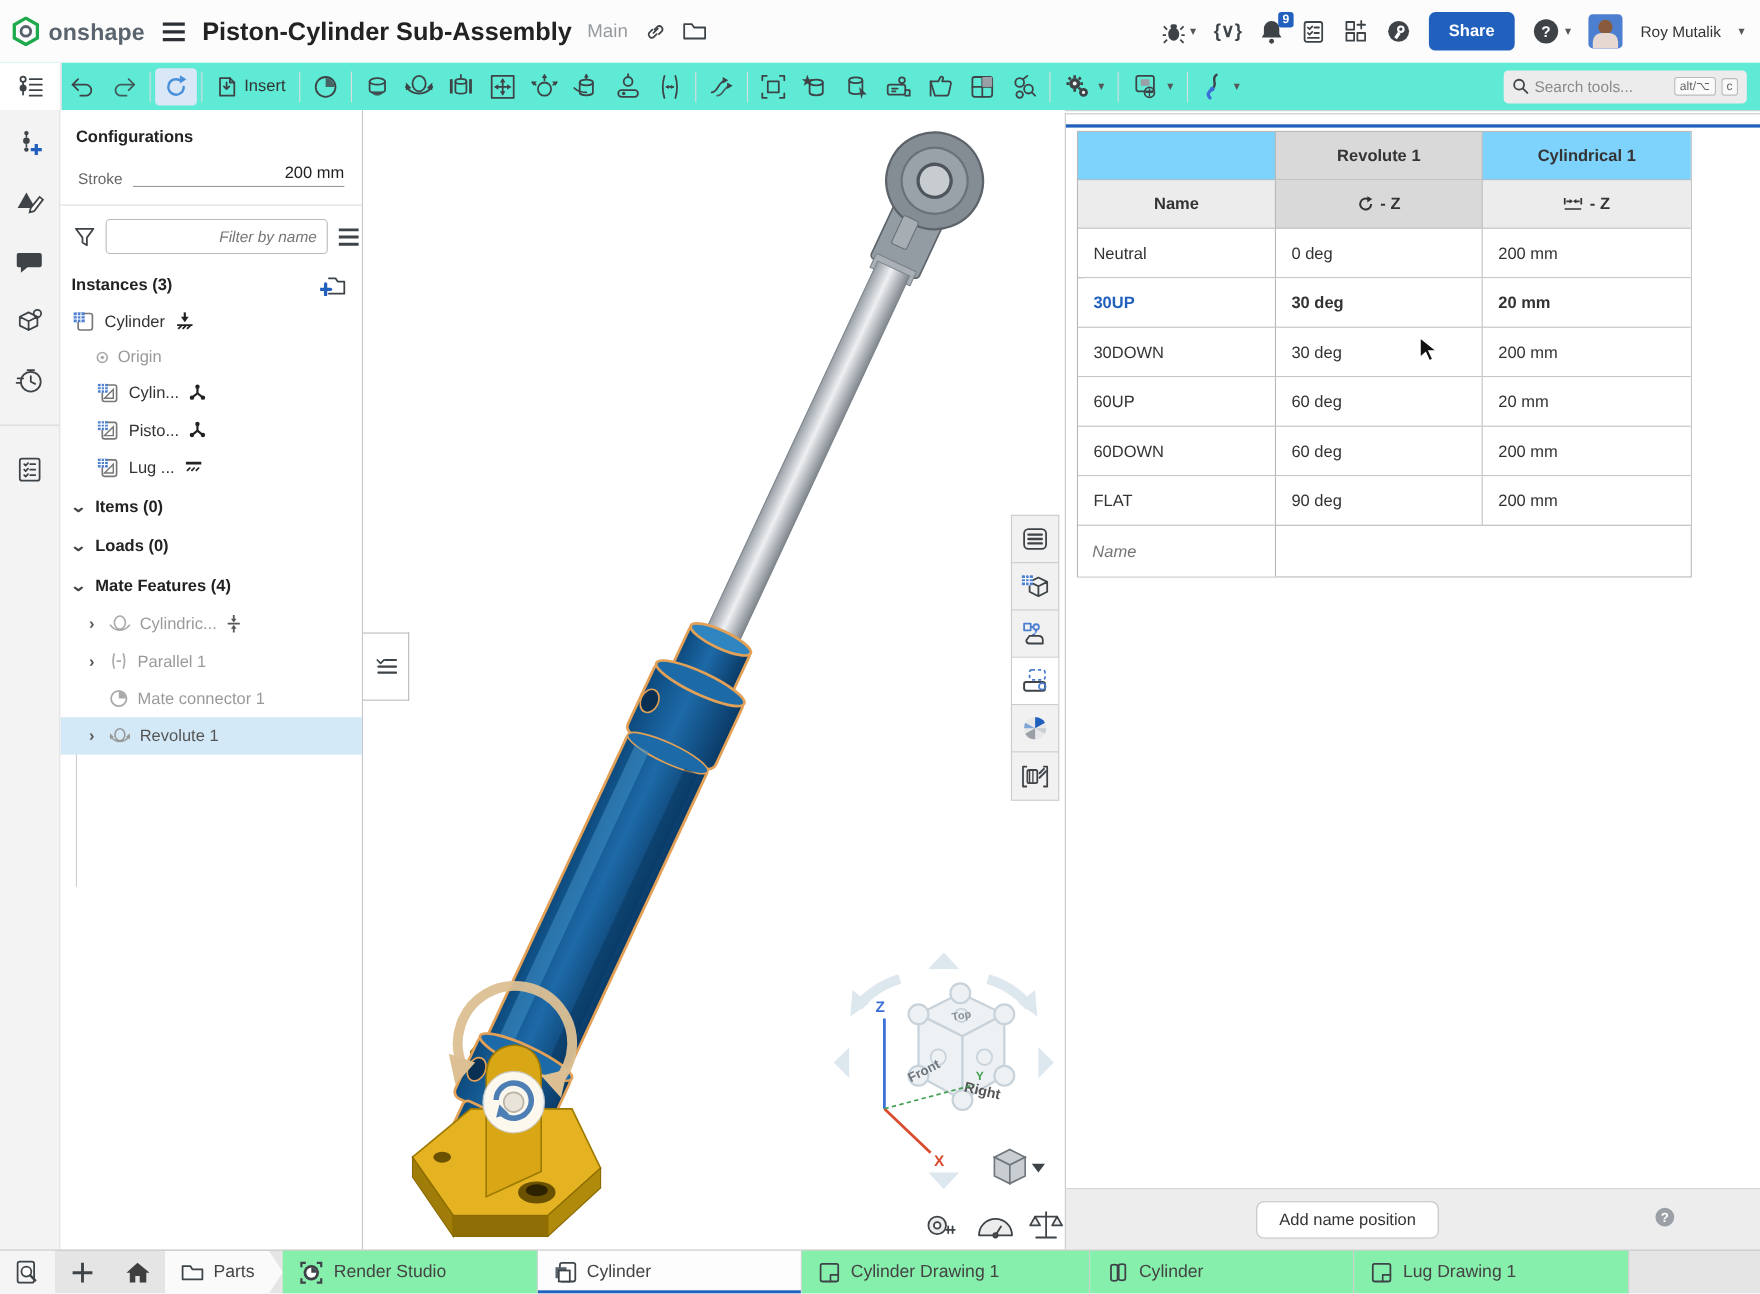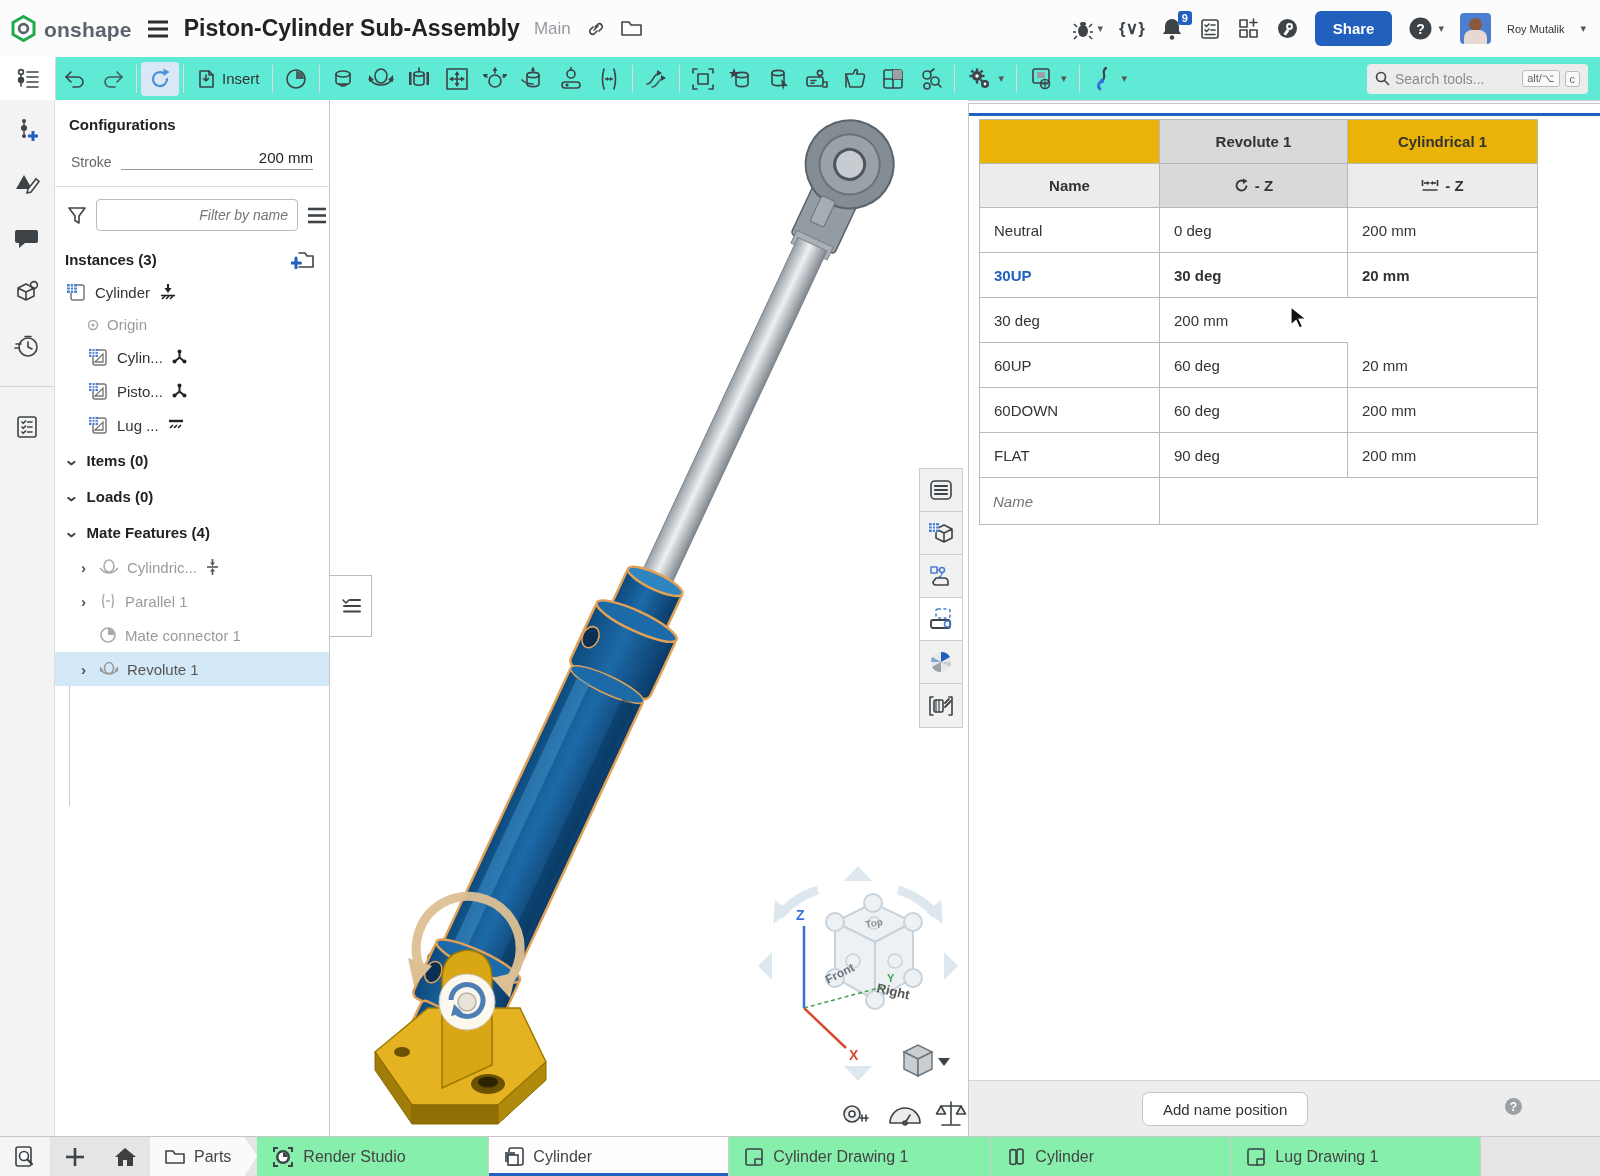--- a/index.html
+++ b/index.html
@@ -23,7 +23,7 @@
   .avatar{width:31px;height:31px;border-radius:4px;background:#4d7fd0;position:relative;overflow:hidden;}
   .avatar:before{content:"";position:absolute;left:9px;top:5px;width:13px;height:13px;border-radius:50%;background:#8a5a3c;}
   .avatar:after{content:"";position:absolute;left:4px;top:17px;width:23px;height:14px;border-radius:8px 8px 0 0;background:#e8d8d2;}
-  .user-name{font-size:11px;color:#333;}
+  .user-name{font-size:14px;color:#333;}
   
   #toolbar{left:0;top:57px;width:1600px;height:43px;background:#5eead4;border-bottom:1px solid #cfcfcf;
            display:flex;align-items:center;}

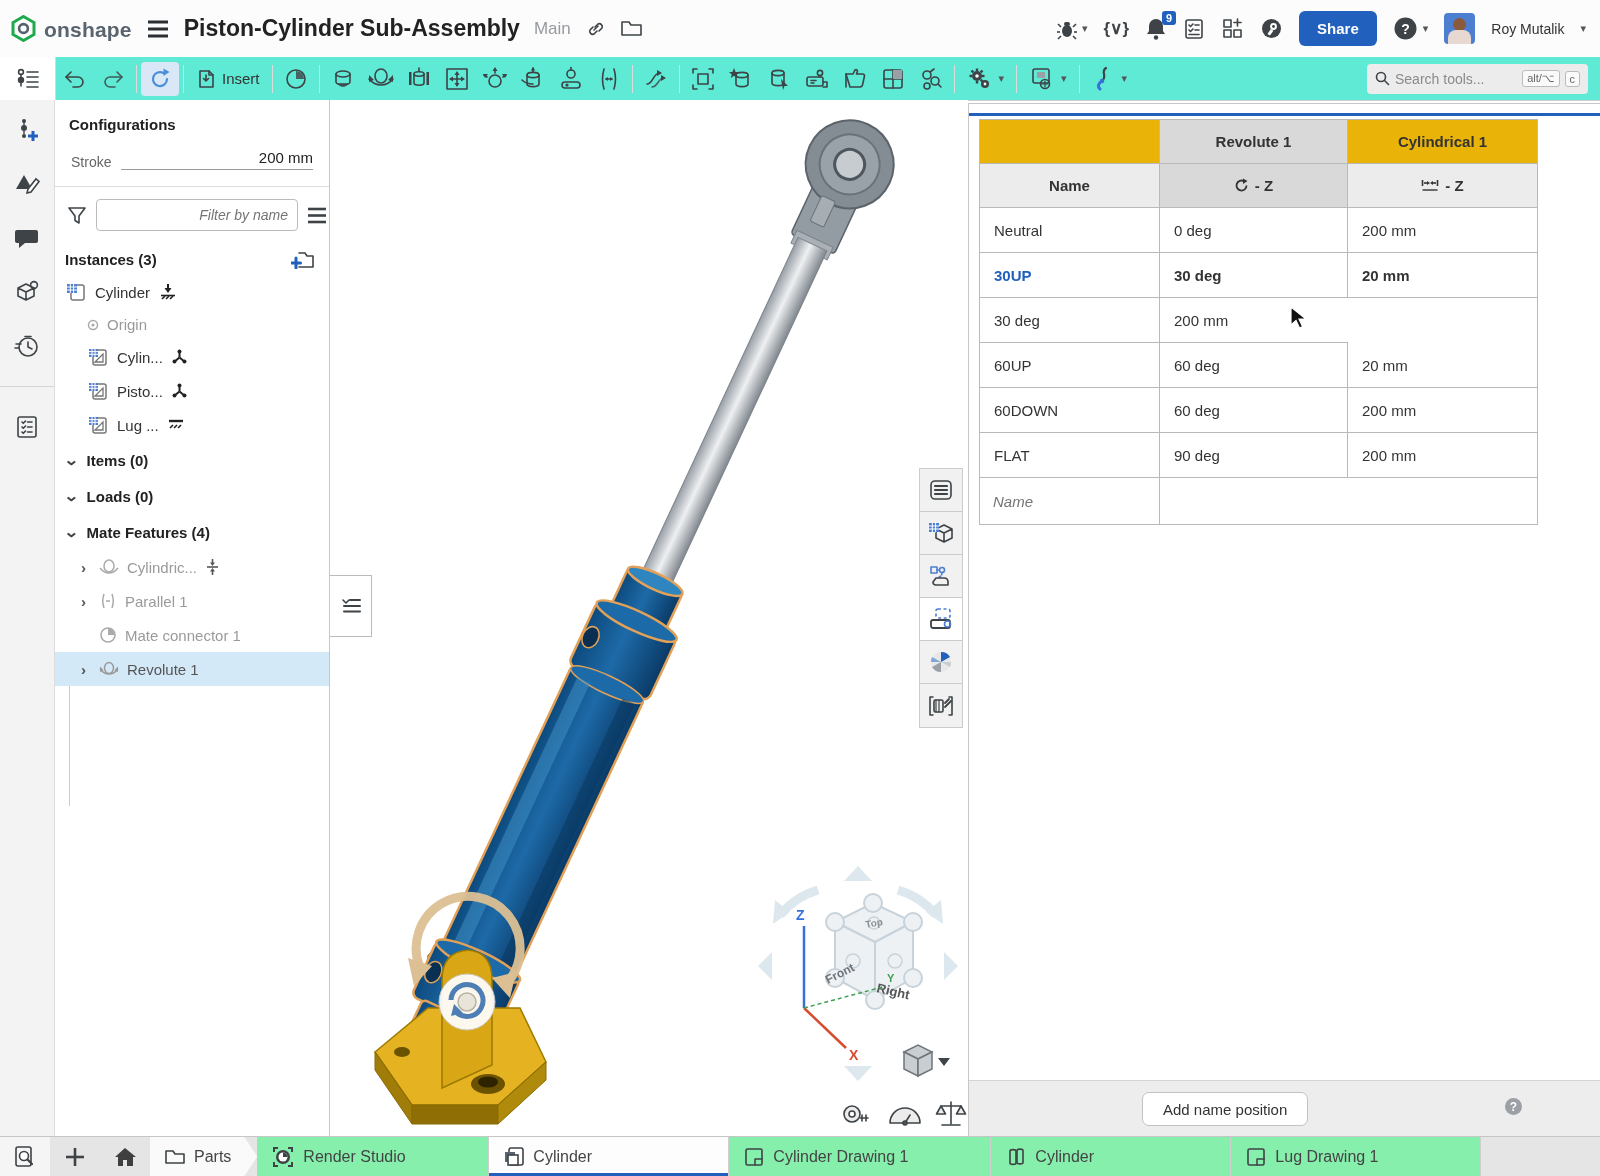--- a/index.html
+++ b/index.html
@@ -82,7 +82,7 @@
   .cell{border-right:1px solid #b9b9b9;border-bottom:1px solid #b9b9b9;padding:0 14px;display:flex;align-items:center;
         font-size:15px;color:#333;height:44px;box-sizing:border-box;}
   .cell:last-child{border-right:none;}
-  .np-h1 .cell{background:#eab308;font-weight:bold;justify-content:center;}
+  .np-h1 .cell{background:#7dd3fc;font-weight:bold;justify-content:center;}
   .np-h1 .rev{background:#d9d9d9;}
   .np-h2 .cell{background:#ececec;font-weight:bold;justify-content:center;gap:6px;}
   .np-h2 .rev{background:#d9d9d9;}

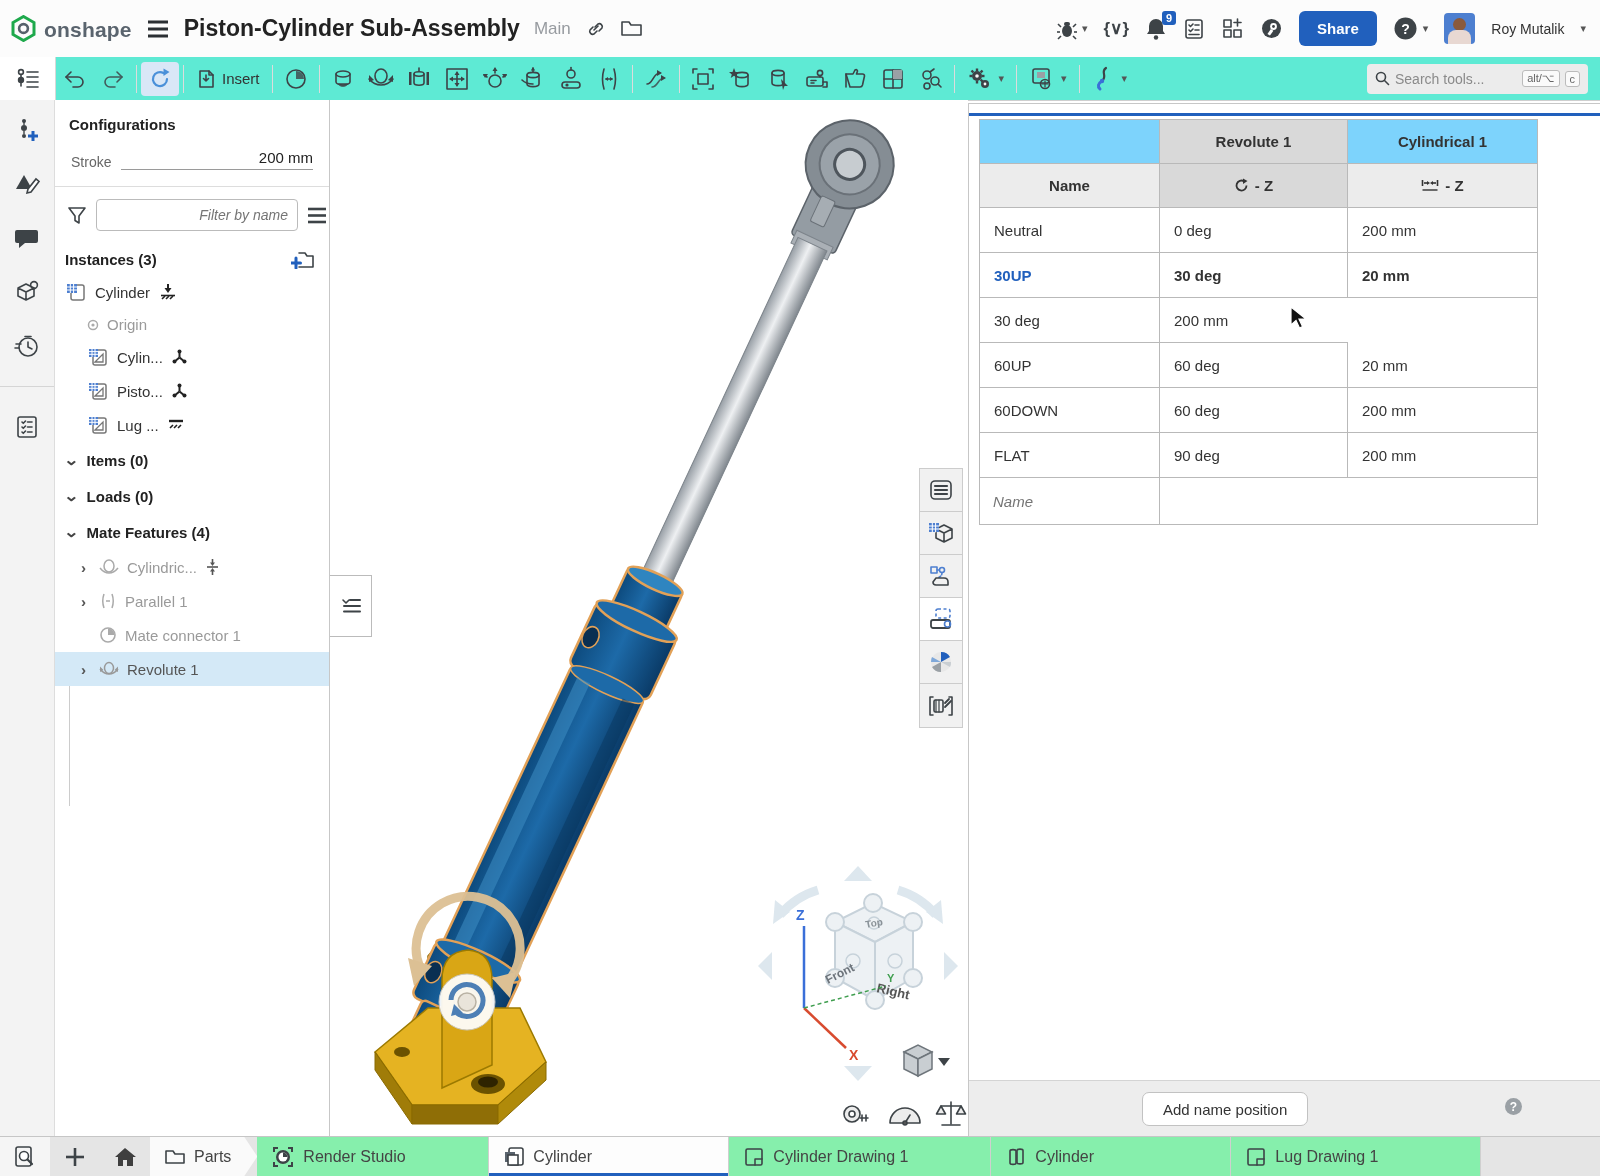--- a/index.html
+++ b/index.html
@@ -956,6 +956,7 @@
         </div>
 
         <div class="np-row np-data">
+          <div class="cell np-name">30DOWN</div>
           <div class="cell np-val">30 deg</div>
           <div class="cell np-val">200 mm</div>
         </div>

